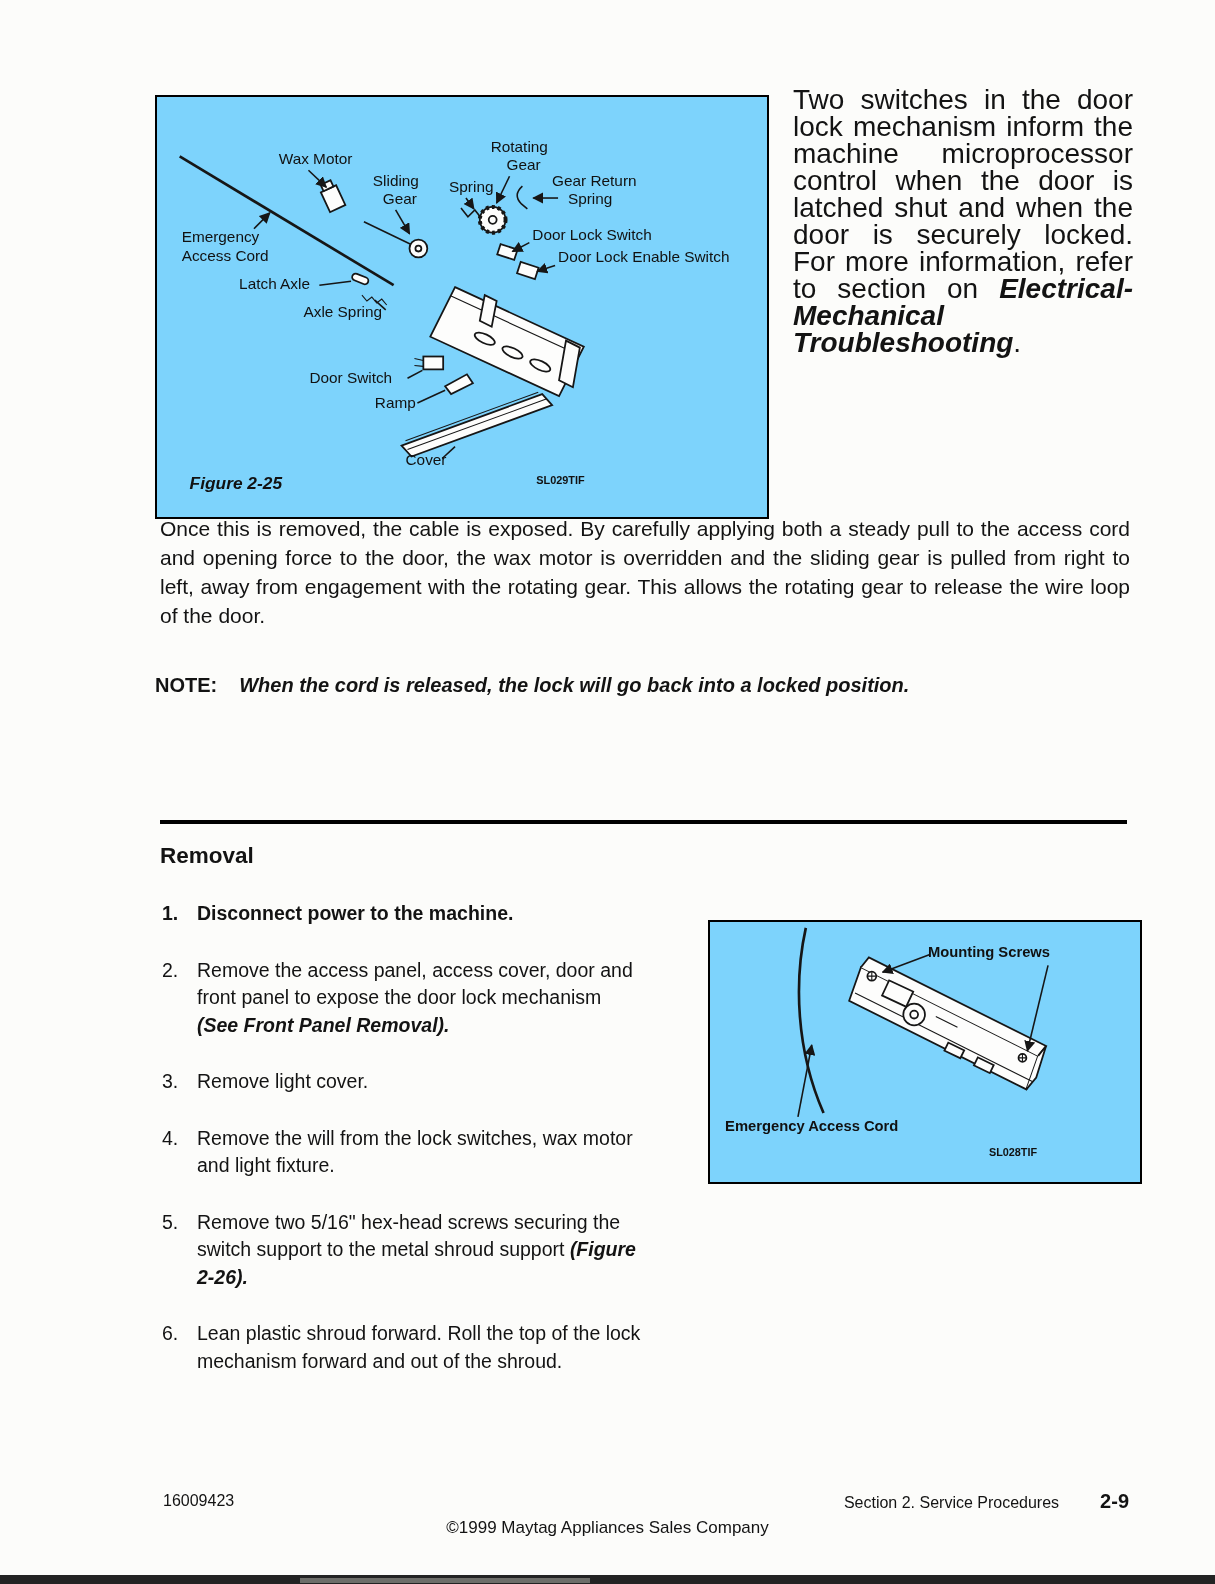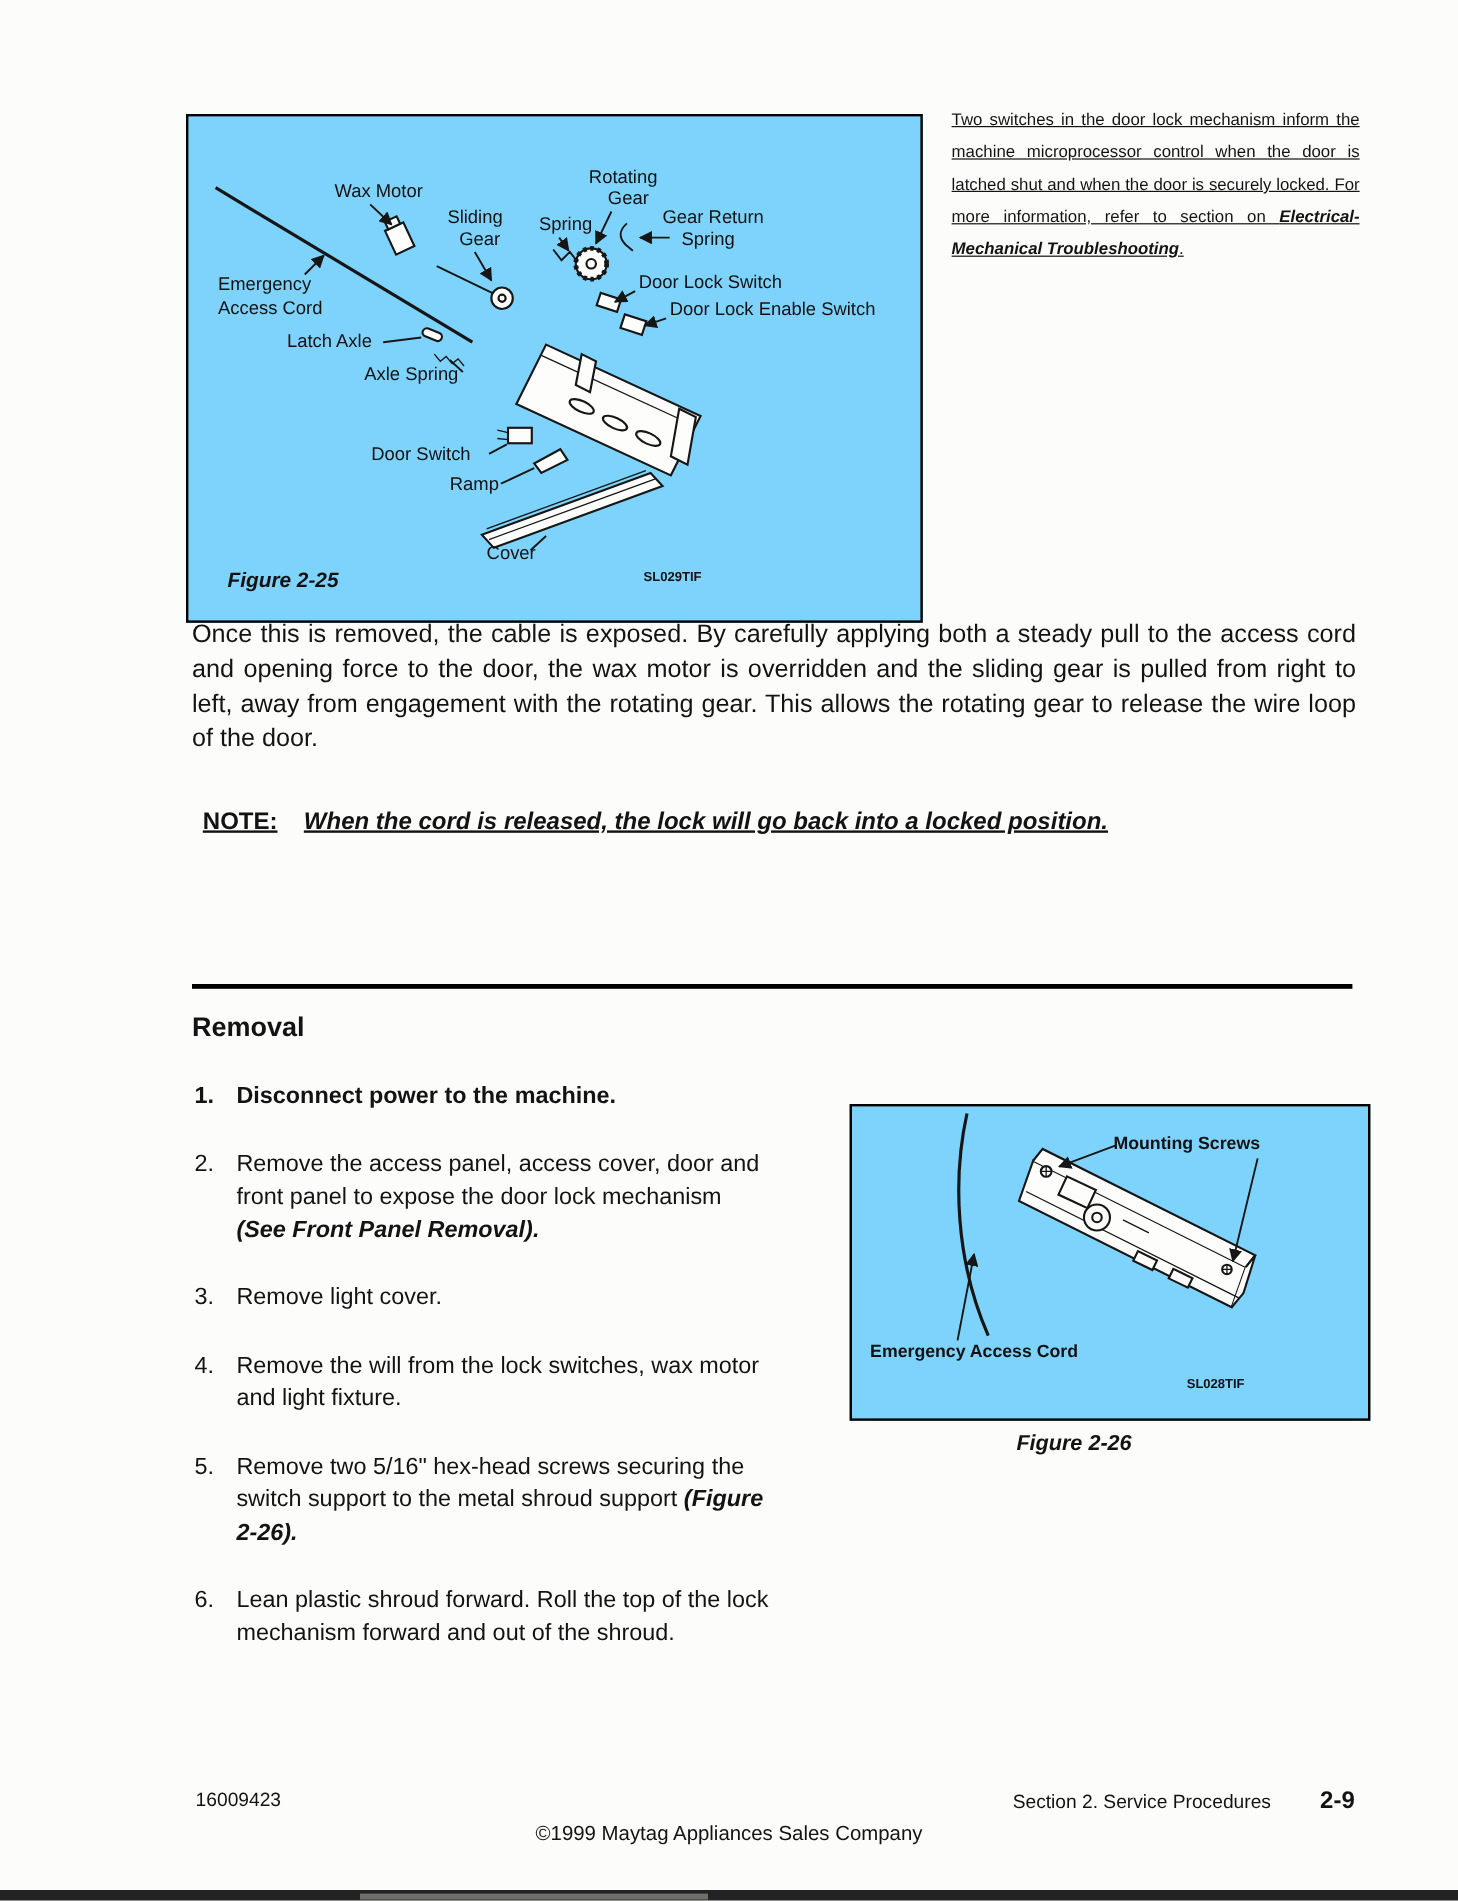--- a/index.html
+++ b/index.html
@@ -21,7 +21,7 @@
   .part { fill:#fdfdfc; stroke:#161616; stroke-width:1.8; }
 
   .right-col { position:absolute; left:793px; top:86px; width:340px; }
-  .body-p { margin:0 0 28px 0; font-size:14px; line-height:27px; text-align:justify;text-decoration:underline; }
+  .body-p { margin:0 0 28px 0; font-size:28px; line-height:27px; text-align:justify; }
   .bi { font-weight:bold; font-style:italic; }
   .full-para { position:absolute; left:160px; top:514px; width:970px; font-size:21px; line-height:29px; text-align:justify; }
   .note { position:absolute; left:169px; top:674px; width:975px; font-size:20px;text-decoration:underline; }

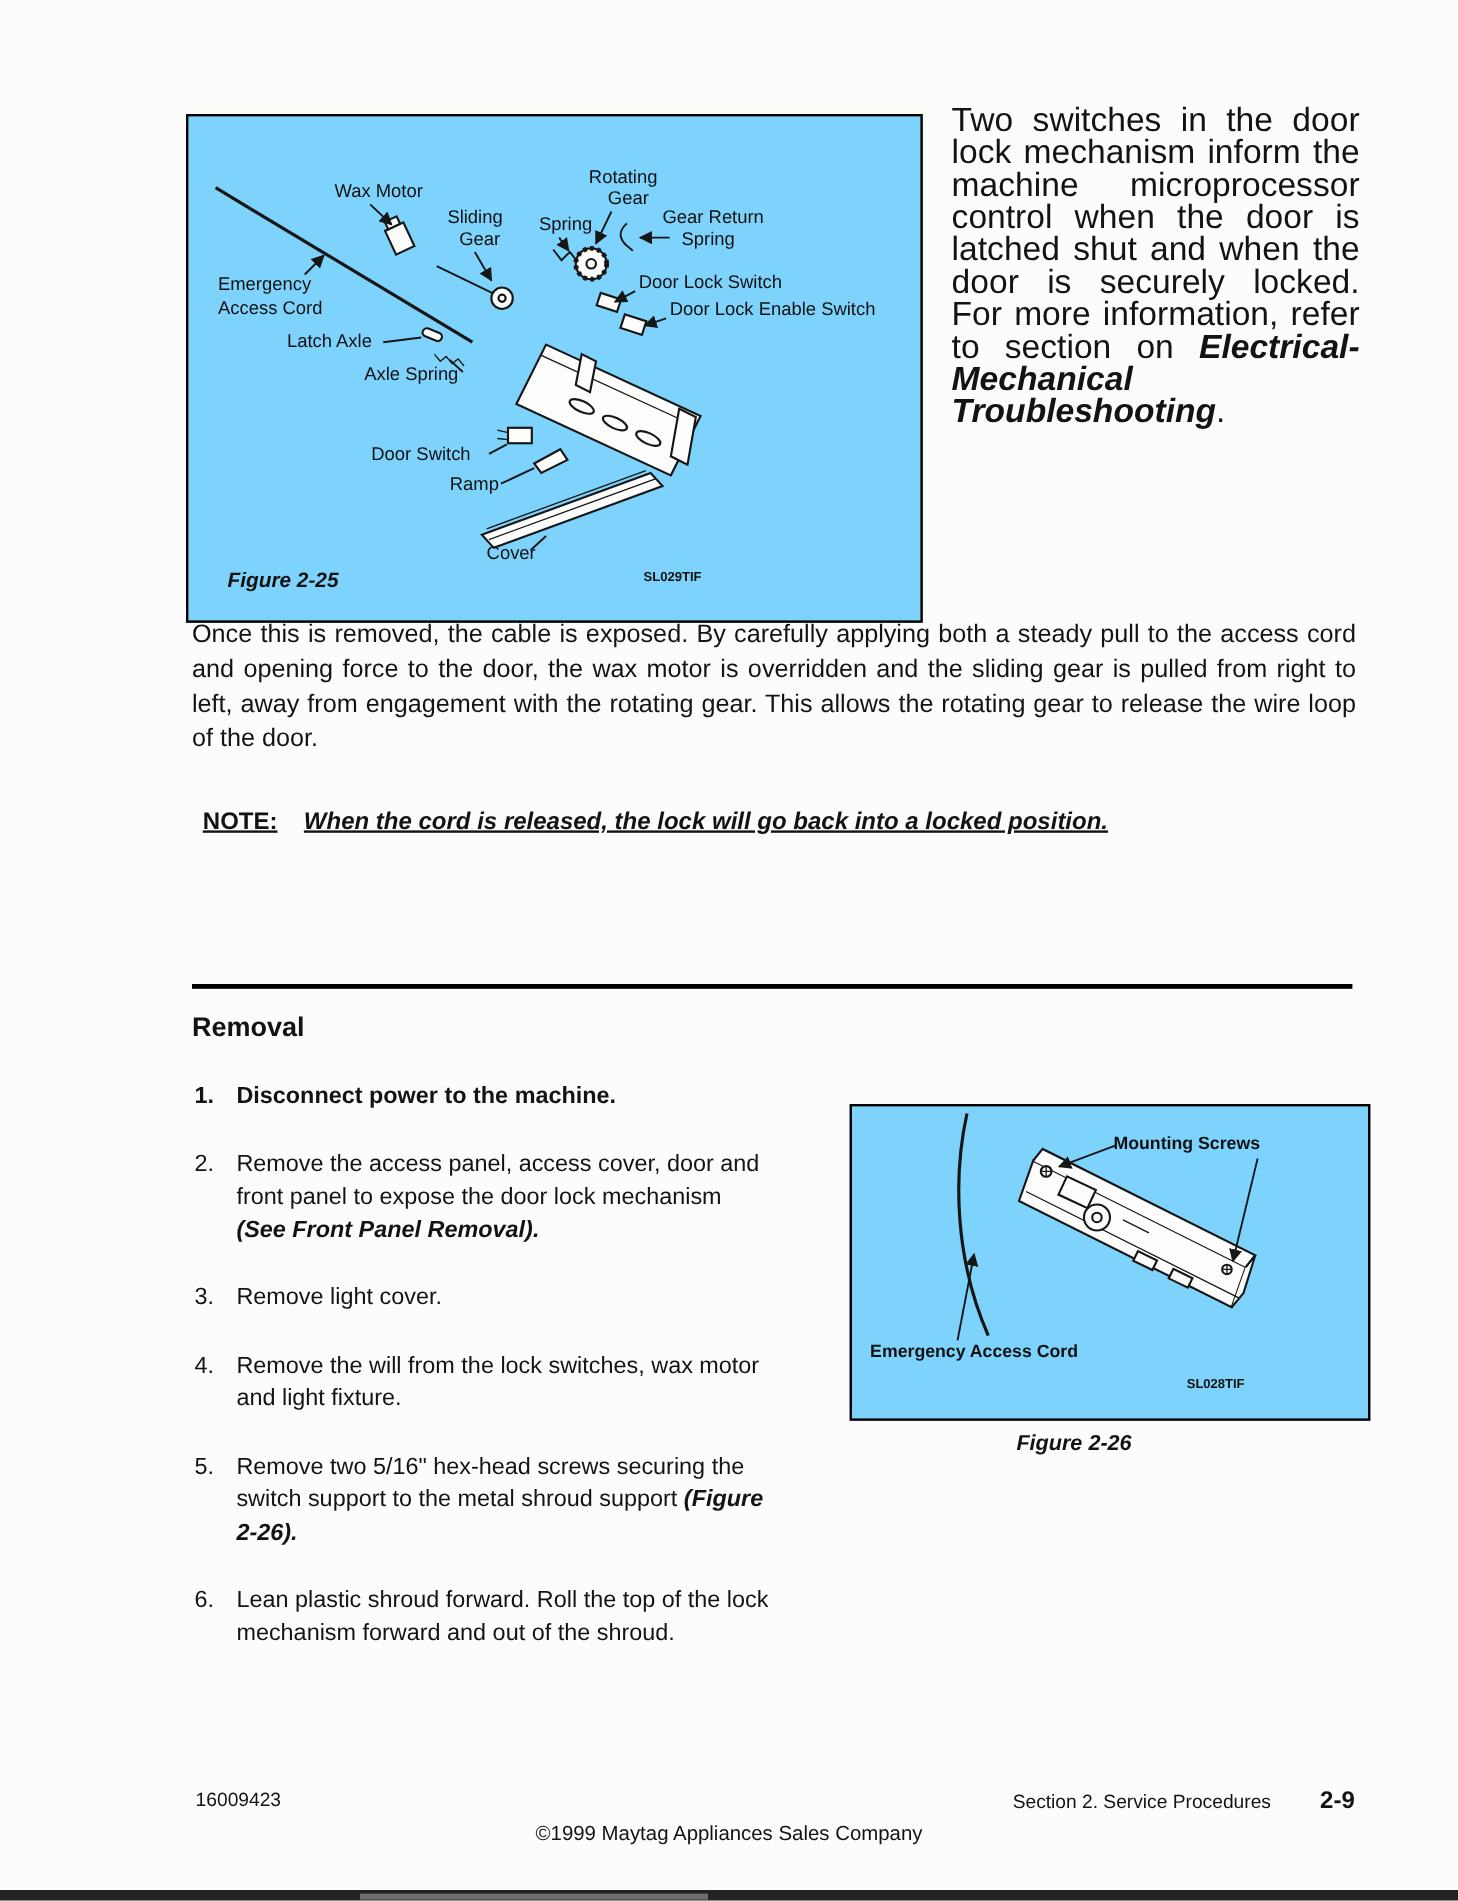--- a/index.html
+++ b/index.html
@@ -24,7 +24,7 @@
   .body-p { margin:0 0 28px 0; font-size:28px; line-height:27px; text-align:justify; }
   .bi { font-weight:bold; font-style:italic; }
   .full-para { position:absolute; left:160px; top:514px; width:970px; font-size:21px; line-height:29px; text-align:justify; }
-  .note { position:absolute; left:169px; top:674px; width:975px; font-size:20px;text-decoration:underline; }
+  .note { position:absolute; left:155px; top:674px; width:975px; font-size:20px; }
   .note-label { font-weight:bold; margin-right:22px; }
   .rule { position:absolute; left:160px; top:820px; width:967px; height:4px; background:#000; }
   .removal-h { position:absolute; left:160px; top:843px; margin:0; font-size:22.5px; font-weight:bold;text-align:right; }

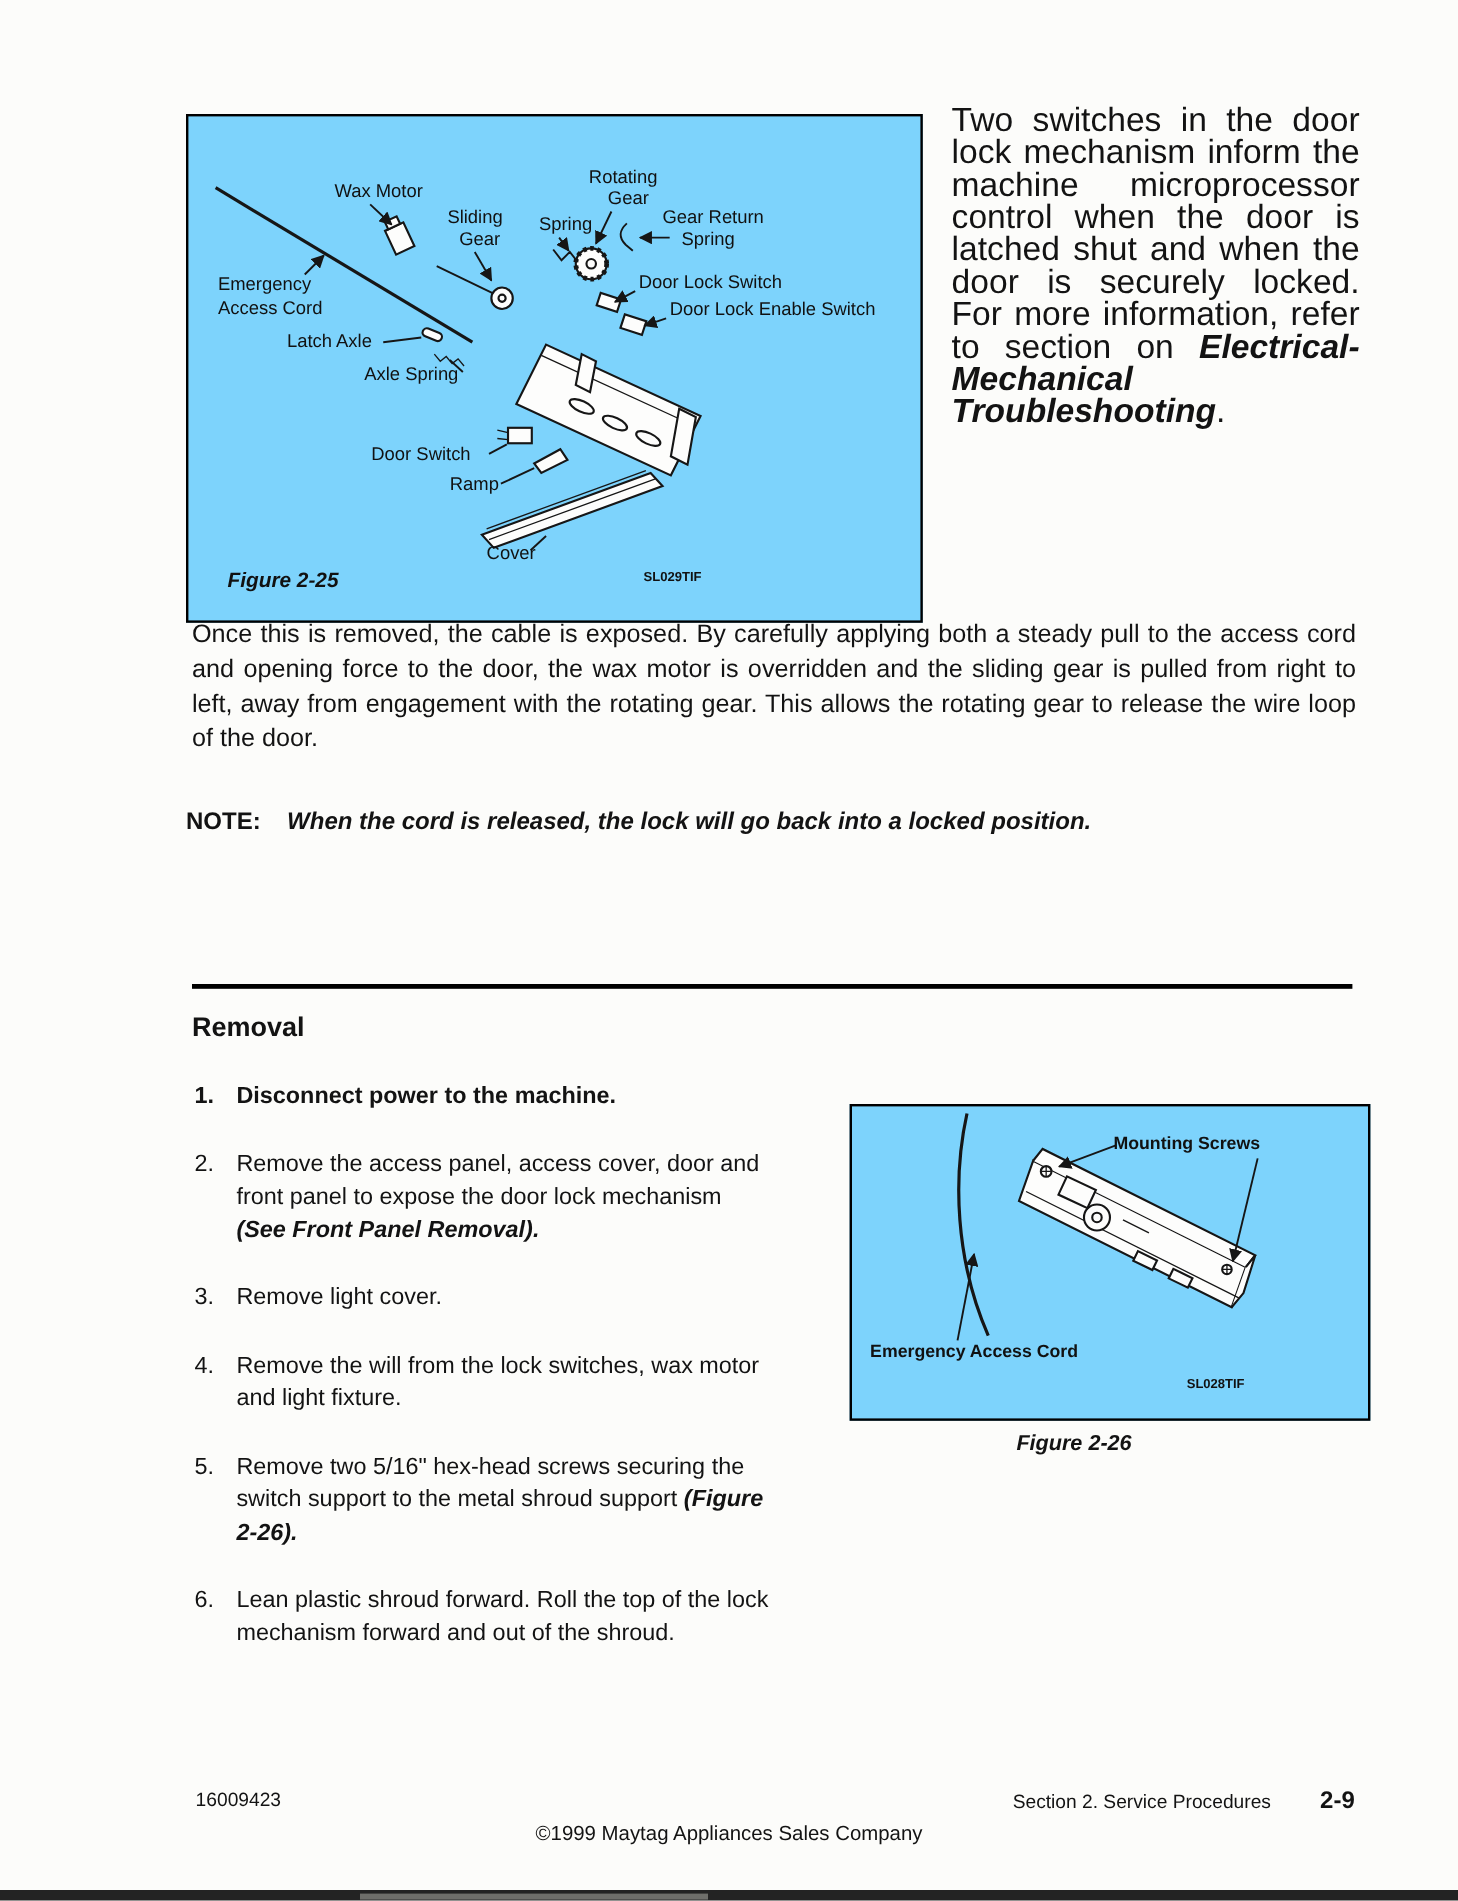--- a/index.html
+++ b/index.html
@@ -222,7 +222,6 @@
       <text x="282" y="238" class="fig-code">SL028TIF</text>
     </svg>
   </div>
-  <div class="fig26-caption bi">Figure 2-26</div>
 
   <div class="footer-left">16009423</div>
   <div class="footer-center">©1999 Maytag Appliances Sales Company</div>

